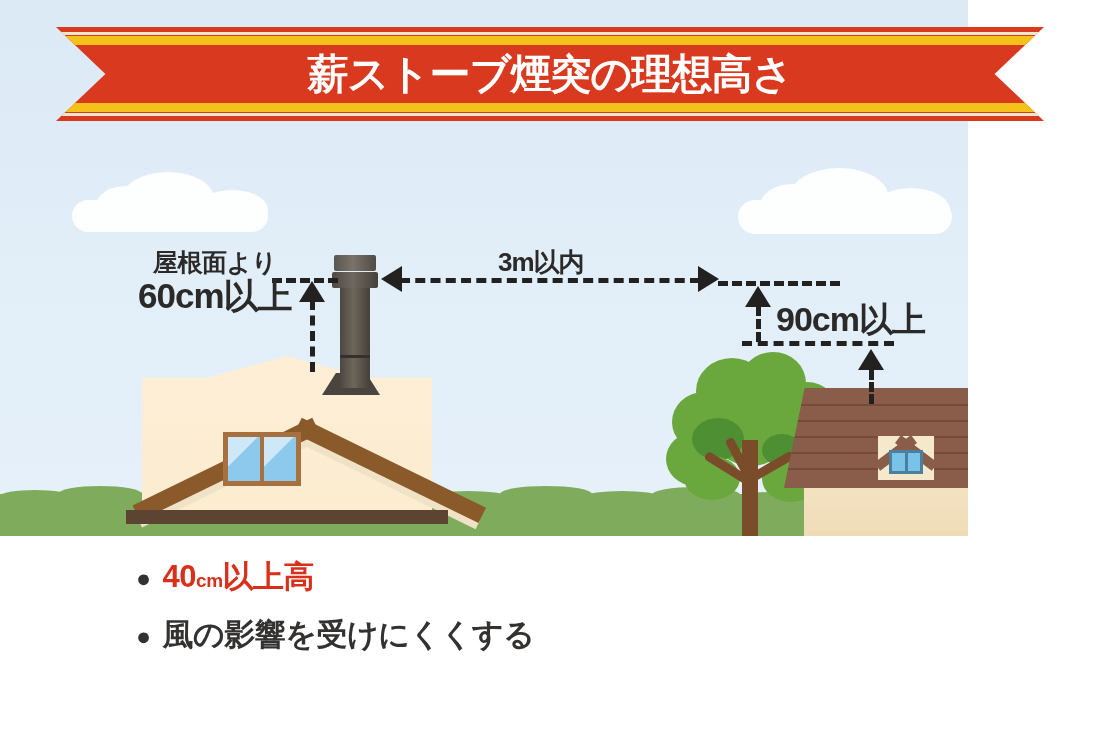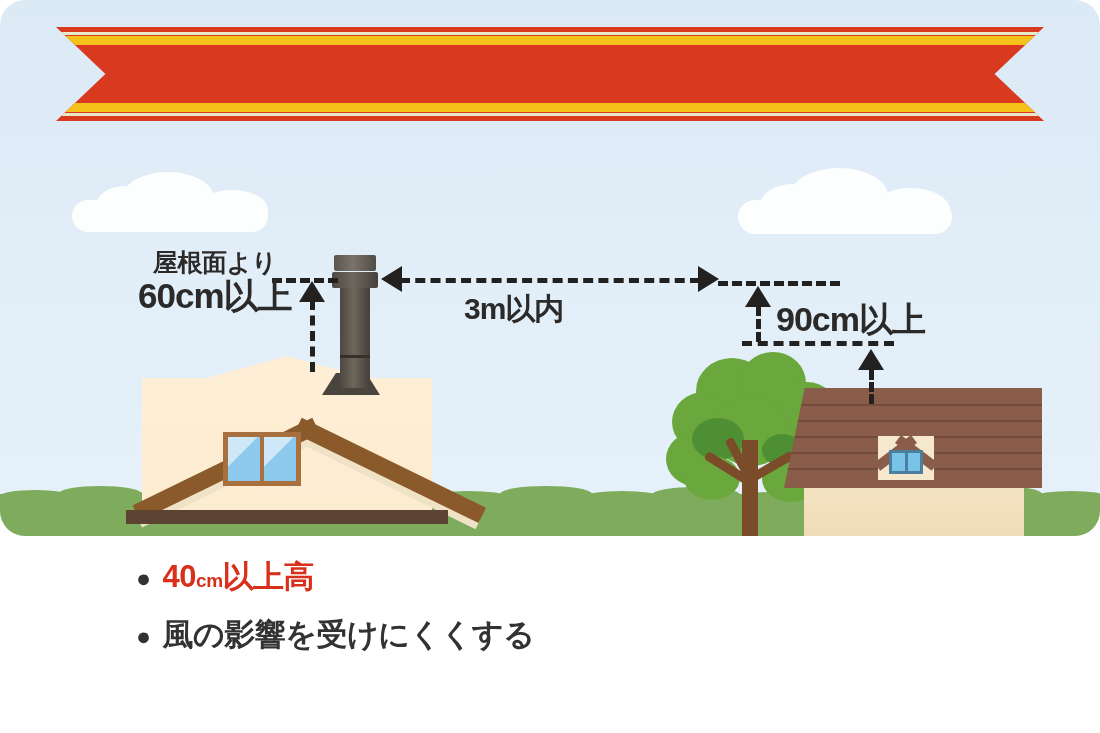--- a/index.html
+++ b/index.html
@@ -413,6 +413,7 @@
       <div class="banner-stripe-thin bot"></div>
     </div>
     <div class="banner-title">
+      <span>薪ストーブ煙突の理想高さ</span>
     </div>
   </div>
 

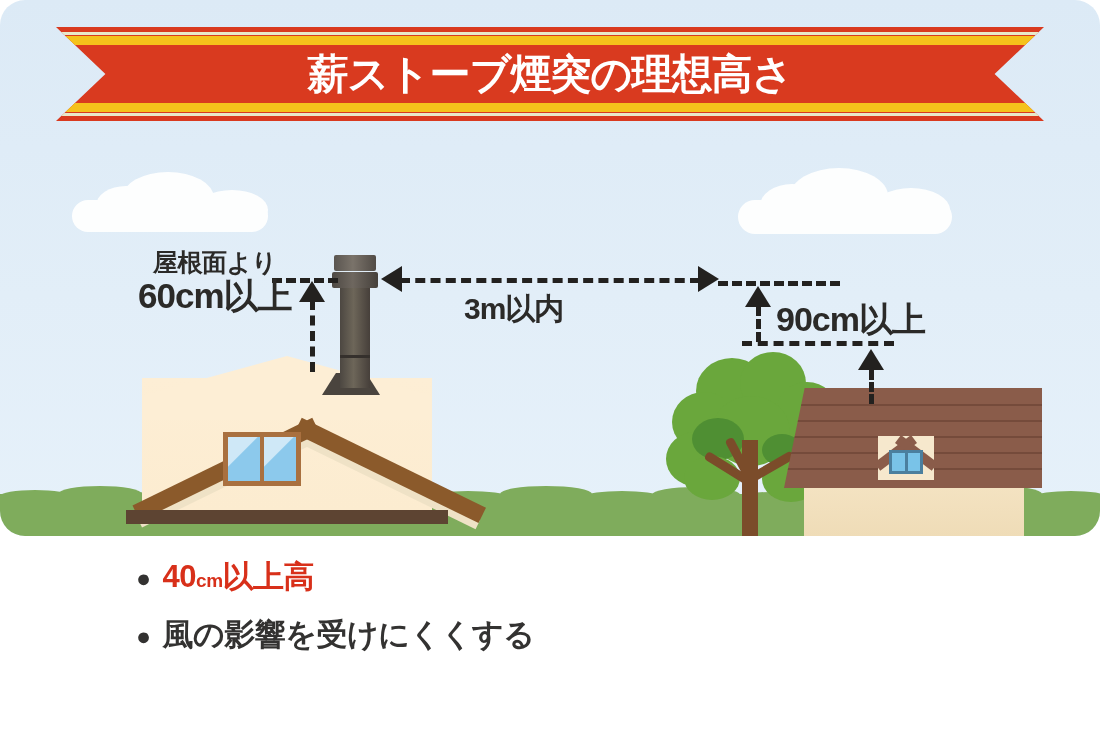--- a/index.html
+++ b/index.html
@@ -23,11 +23,10 @@
     position: absolute;
     left: 0;
     top: 0;
-    width: 1100px;
+    width: 968px;
     height: 536px;
     background: linear-gradient(180deg, #dceaf6 0%, #e2eef8 55%, #e6f1fa 100%);
     overflow: hidden;
-    border-radius: 25px;
   }
 
   

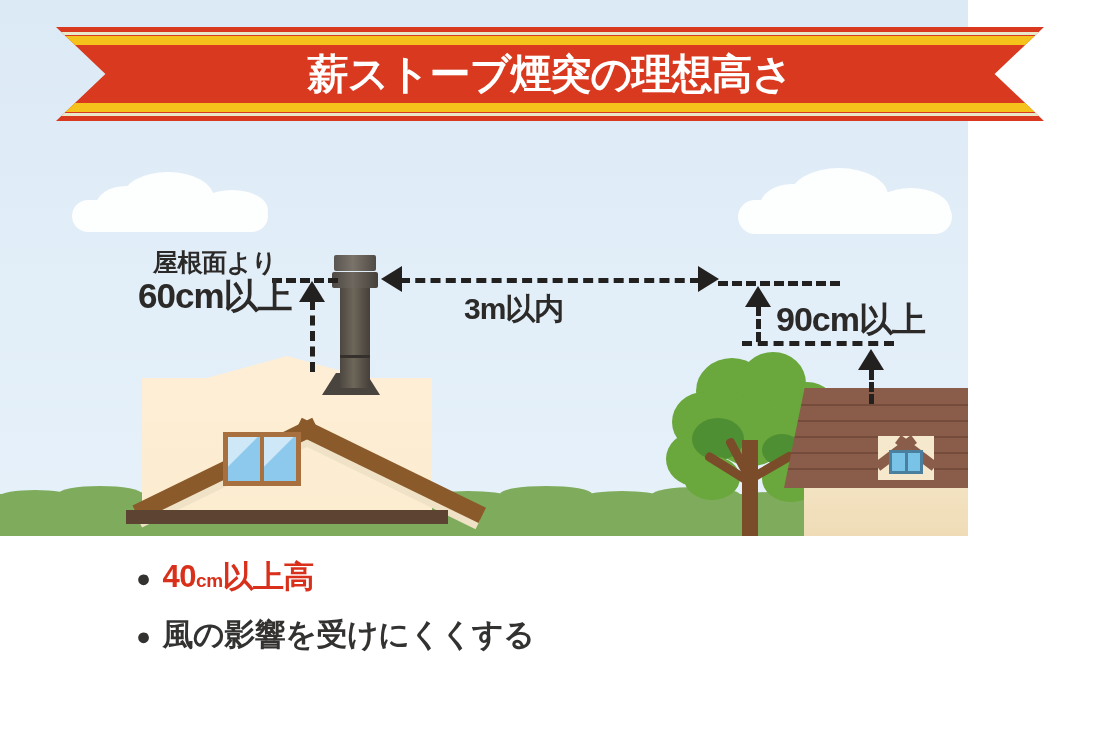--- a/index.html
+++ b/index.html
@@ -214,7 +214,7 @@
   .lab-roof .l1 { font-size: 25px; letter-spacing: -0.5px; }
   .lab-roof .l2 { font-size: 35px; letter-spacing: -1px; }
   .lab-3m {
-    left: 464px; top: 248px; font-size: 30px; letter-spacing: -1px; margin-top: 44px;
+    left: 498px; top: 248px; font-size: 26px; letter-spacing: -1px;
   }
   .lab-90 {
     left: 776px; top: 300px; font-size: 34px; letter-spacing: -1px;

